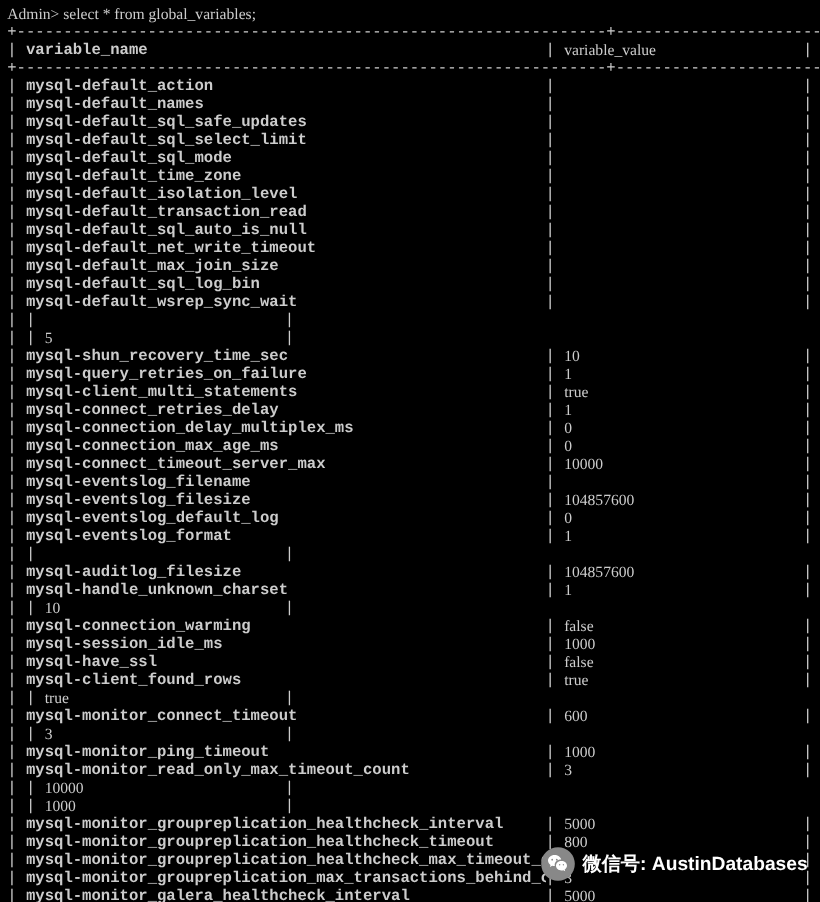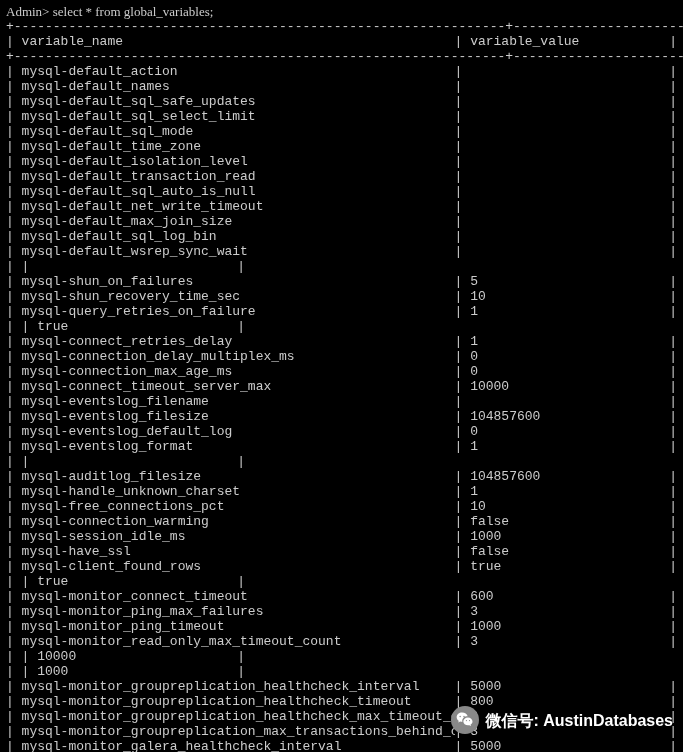--- a/index.html
+++ b/index.html
@@ -38,6 +38,7 @@
       display: inline-block;
       width: 435px;
       overflow: hidden;
+      font-weight: bold;
     }
     .cell-val {
       display: inline-block;

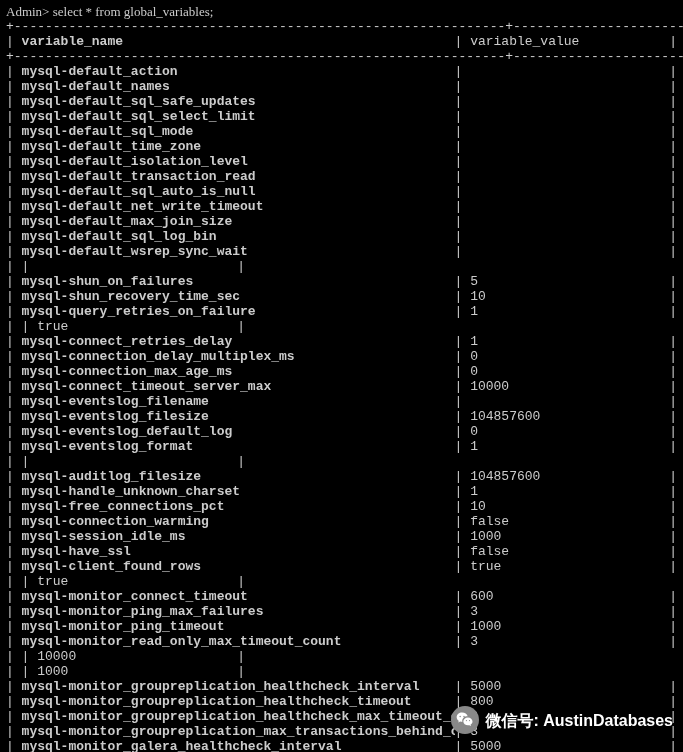--- a/index.html
+++ b/index.html
@@ -44,6 +44,7 @@
       display: inline-block;
       width: 200px;
       overflow: hidden;
+      font-family: Liberation Serif, serif;
     }
     .watermark {
       position: absolute;

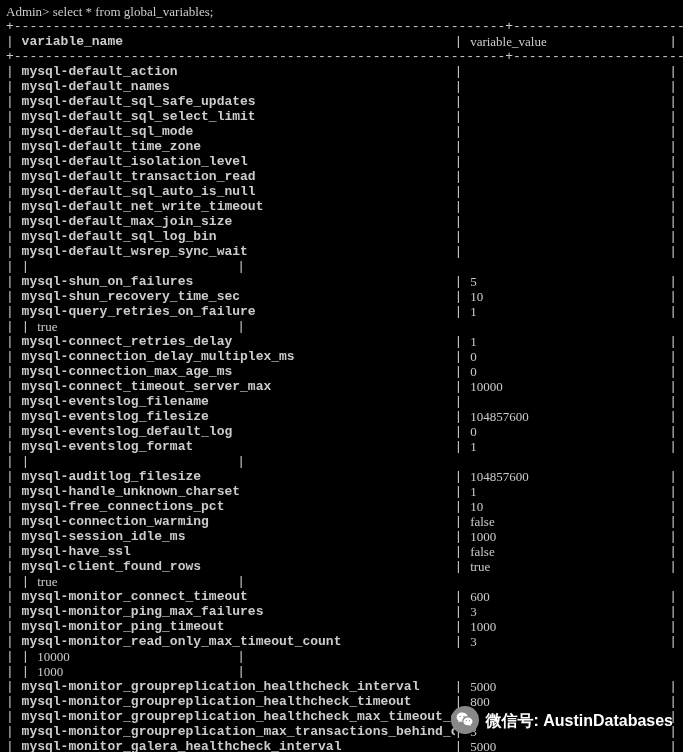--- a/index.html
+++ b/index.html
@@ -97,7 +97,7 @@
     <div class="row"><span class="pipe">| </span><span class="cell-name">mysql-default_sql_log_bin                                    </span><span class="pipe">| </span><span class="cell-val">                            </span><span class="pipe">|</span></div>
     <div class="row"><span class="pipe">| </span><span class="cell-name">mysql-default_wsrep_sync_wait                                </span><span class="pipe">| </span><span class="cell-val">                            </span><span class="pipe">|</span></div>
     <div class="row"><span class="pipe">| </span><span class="pipe">| </span><span class="cell-val">                            </span><span class="pipe">|</span></div>
-    <div class="row"><span class="pipe">| </span><span class="cell-name">mysql-shun_on_failures                                       </span><span class="pipe">| </span><span class="cell-val">5                           </span><span class="pipe">|</span></div>
+    <div class="row"><span class="pipe">| </span><span class="pipe">| </span><span class="cell-val">5                           </span><span class="pipe">|</span></div>
     <div class="row"><span class="pipe">| </span><span class="cell-name">mysql-shun_recovery_time_sec                                 </span><span class="pipe">| </span><span class="cell-val">10                          </span><span class="pipe">|</span></div>
     <div class="row"><span class="pipe">| </span><span class="cell-name">mysql-query_retries_on_failure                               </span><span class="pipe">| </span><span class="cell-val">1                           </span><span class="pipe">|</span></div>
     <div class="row"><span class="pipe">| </span><span class="pipe">| </span><span class="cell-val">true                        </span><span class="pipe">|</span></div>

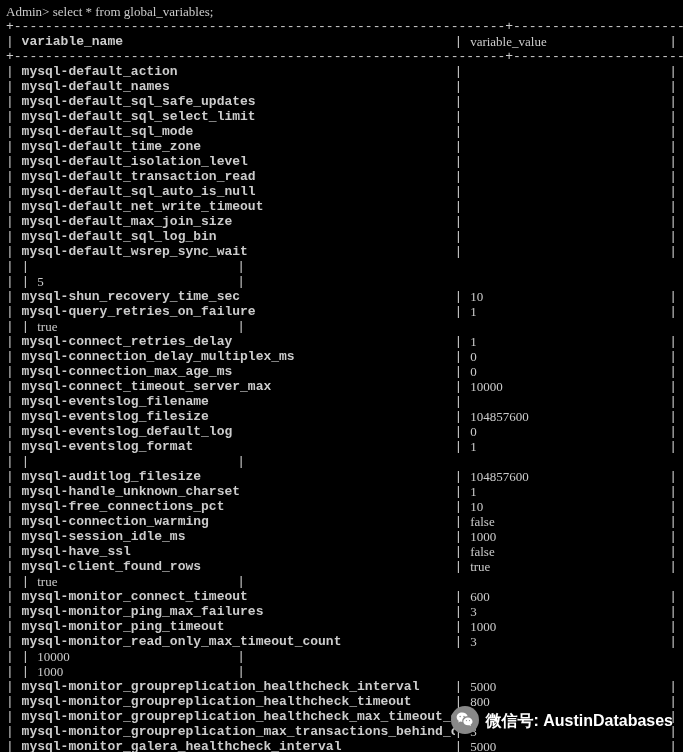--- a/index.html
+++ b/index.html
@@ -100,7 +100,7 @@
     <div class="row"><span class="pipe">| </span><span class="pipe">| </span><span class="cell-val">5                           </span><span class="pipe">|</span></div>
     <div class="row"><span class="pipe">| </span><span class="cell-name">mysql-shun_recovery_time_sec                                 </span><span class="pipe">| </span><span class="cell-val">10                          </span><span class="pipe">|</span></div>
     <div class="row"><span class="pipe">| </span><span class="cell-name">mysql-query_retries_on_failure                               </span><span class="pipe">| </span><span class="cell-val">1                           </span><span class="pipe">|</span></div>
-    <div class="row"><span class="pipe">| </span><span class="pipe">| </span><span class="cell-val">true                        </span><span class="pipe">|</span></div>
+    <div class="row"><span class="pipe">| </span><span class="cell-name">mysql-client_multi_statements                                </span><span class="pipe">| </span><span class="cell-val">true                        </span><span class="pipe">|</span></div>
     <div class="row"><span class="pipe">| </span><span class="cell-name">mysql-connect_retries_delay                                  </span><span class="pipe">| </span><span class="cell-val">1                           </span><span class="pipe">|</span></div>
     <div class="row"><span class="pipe">| </span><span class="cell-name">mysql-connection_delay_multiplex_ms                          </span><span class="pipe">| </span><span class="cell-val">0                           </span><span class="pipe">|</span></div>
     <div class="row"><span class="pipe">| </span><span class="cell-name">mysql-connection_max_age_ms                                  </span><span class="pipe">| </span><span class="cell-val">0                           </span><span class="pipe">|</span></div>

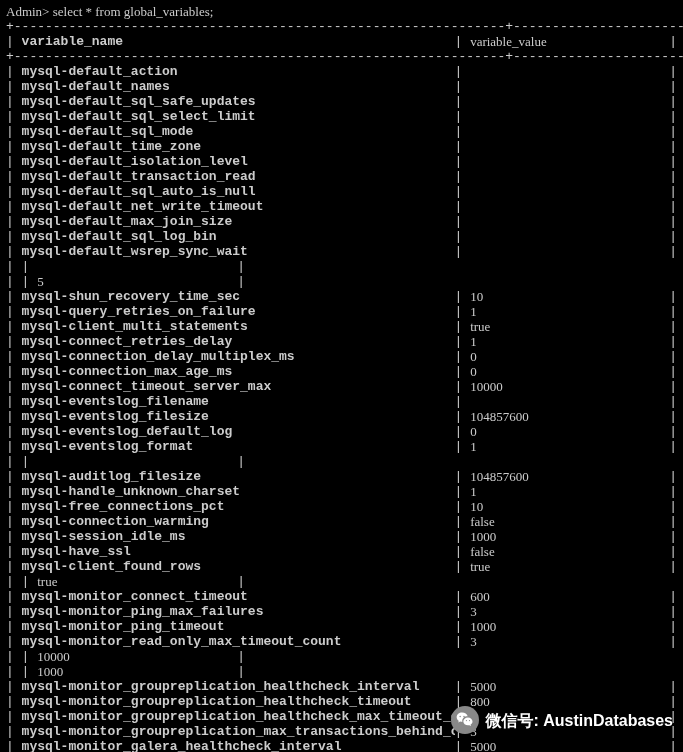--- a/index.html
+++ b/index.html
@@ -112,7 +112,7 @@
     <div class="row"><span class="pipe">| </span><span class="pipe">| </span><span class="cell-val">                            </span><span class="pipe">|</span></div>
     <div class="row"><span class="pipe">| </span><span class="cell-name">mysql-auditlog_filesize                                      </span><span class="pipe">| </span><span class="cell-val">104857600                   </span><span class="pipe">|</span></div>
     <div class="row"><span class="pipe">| </span><span class="cell-name">mysql-handle_unknown_charset                                 </span><span class="pipe">| </span><span class="cell-val">1                           </span><span class="pipe">|</span></div>
-    <div class="row"><span class="pipe">| </span><span class="cell-name">mysql-free_connections_pct                                   </span><span class="pipe">| </span><span class="cell-val">10                          </span><span class="pipe">|</span></div>
+    <div class="row"><span class="pipe">| </span><span class="pipe">| </span><span class="cell-val">10                          </span><span class="pipe">|</span></div>
     <div class="row"><span class="pipe">| </span><span class="cell-name">mysql-connection_warming                                     </span><span class="pipe">| </span><span class="cell-val">false                       </span><span class="pipe">|</span></div>
     <div class="row"><span class="pipe">| </span><span class="cell-name">mysql-session_idle_ms                                        </span><span class="pipe">| </span><span class="cell-val">1000                        </span><span class="pipe">|</span></div>
     <div class="row"><span class="pipe">| </span><span class="cell-name">mysql-have_ssl                                               </span><span class="pipe">| </span><span class="cell-val">false                       </span><span class="pipe">|</span></div>

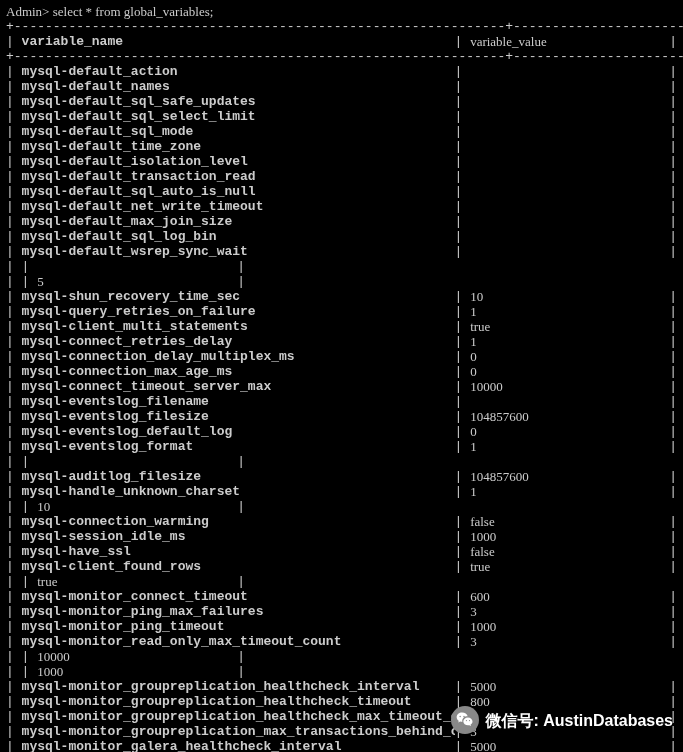--- a/index.html
+++ b/index.html
@@ -119,7 +119,7 @@
     <div class="row"><span class="pipe">| </span><span class="cell-name">mysql-client_found_rows                                      </span><span class="pipe">| </span><span class="cell-val">true                        </span><span class="pipe">|</span></div>
     <div class="row"><span class="pipe">| </span><span class="pipe">| </span><span class="cell-val">true                        </span><span class="pipe">|</span></div>
     <div class="row"><span class="pipe">| </span><span class="cell-name">mysql-monitor_connect_timeout                                </span><span class="pipe">| </span><span class="cell-val">600                         </span><span class="pipe">|</span></div>
-    <div class="row"><span class="pipe">| </span><span class="cell-name">mysql-monitor_ping_max_failures                              </span><span class="pipe">| </span><span class="cell-val">3                           </span><span class="pipe">|</span></div>
+    <div class="row"><span class="pipe">| </span><span class="pipe">| </span><span class="cell-val">3                           </span><span class="pipe">|</span></div>
     <div class="row"><span class="pipe">| </span><span class="cell-name">mysql-monitor_ping_timeout                                   </span><span class="pipe">| </span><span class="cell-val">1000                        </span><span class="pipe">|</span></div>
     <div class="row"><span class="pipe">| </span><span class="cell-name">mysql-monitor_read_only_max_timeout_count                    </span><span class="pipe">| </span><span class="cell-val">3                           </span><span class="pipe">|</span></div>
     <div class="row"><span class="pipe">| </span><span class="pipe">| </span><span class="cell-val">10000                       </span><span class="pipe">|</span></div>

